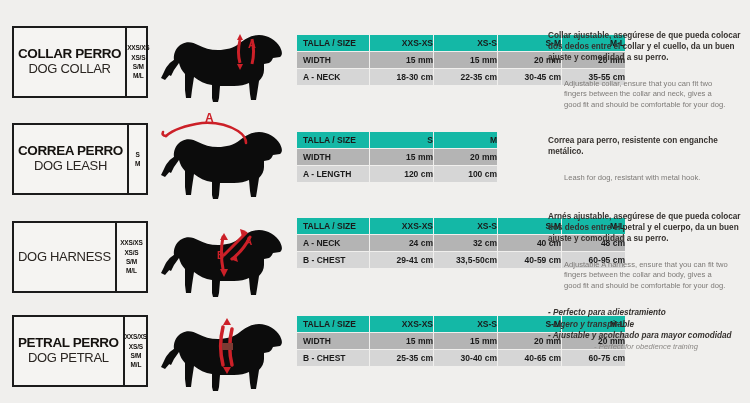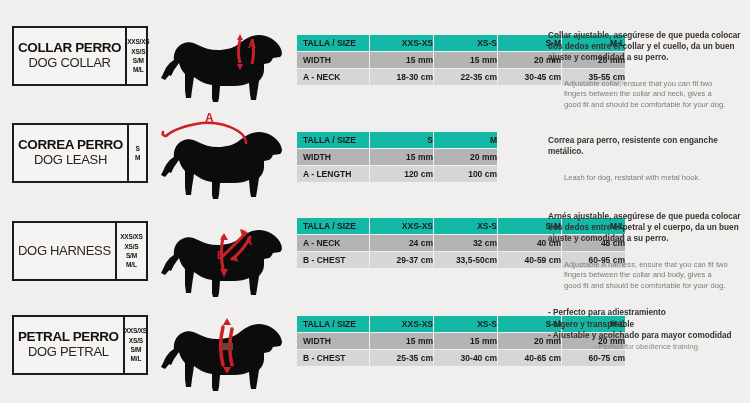--- a/index.html
+++ b/index.html
@@ -38,7 +38,7 @@
     left: 12px;
     top: 18px;
     width: 136px;
-    height: 60px;
+    height: 72px;
     border: 2px solid #1b1b1b;
     background: #f5f4f2;
     display: flex;

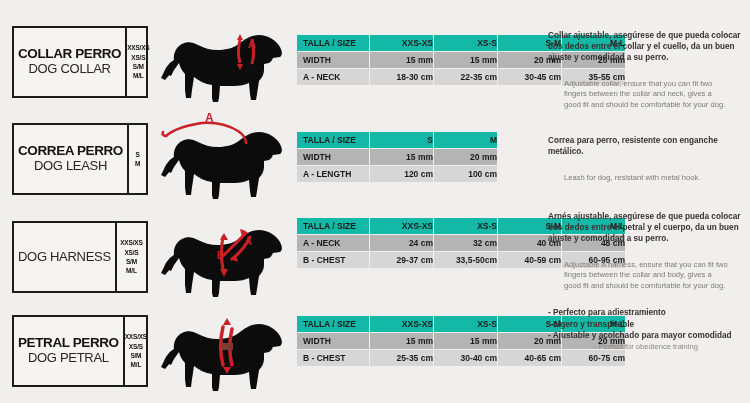--- a/index.html
+++ b/index.html
@@ -357,7 +357,7 @@
         </tr>
         <tr class="r-even">
           <td class="lbl">B - CHEST</td>
-          <td>29-37 cm</td>
+          <td>29-41 cm</td>
           <td>33,5-50cm</td>
           <td>40-59 cm</td>
           <td>60-95 cm</td>

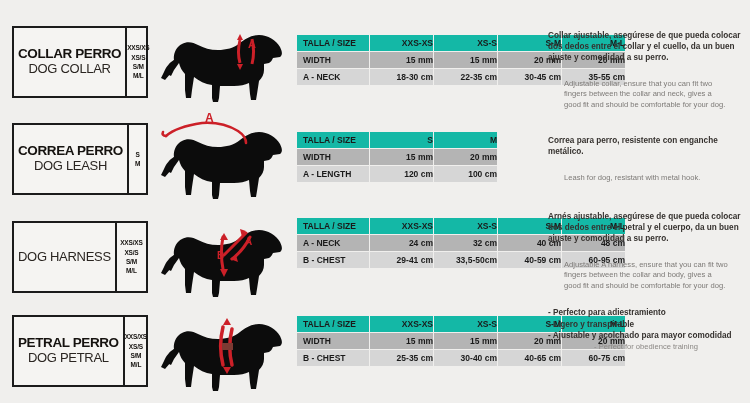--- a/index.html
+++ b/index.html
@@ -153,6 +153,7 @@
     margin: 0;
     padding: 0;
     list-style: none;
+    font-style: italic;
   }
   .desc li.es-item {
     font-size: 8.2px;

